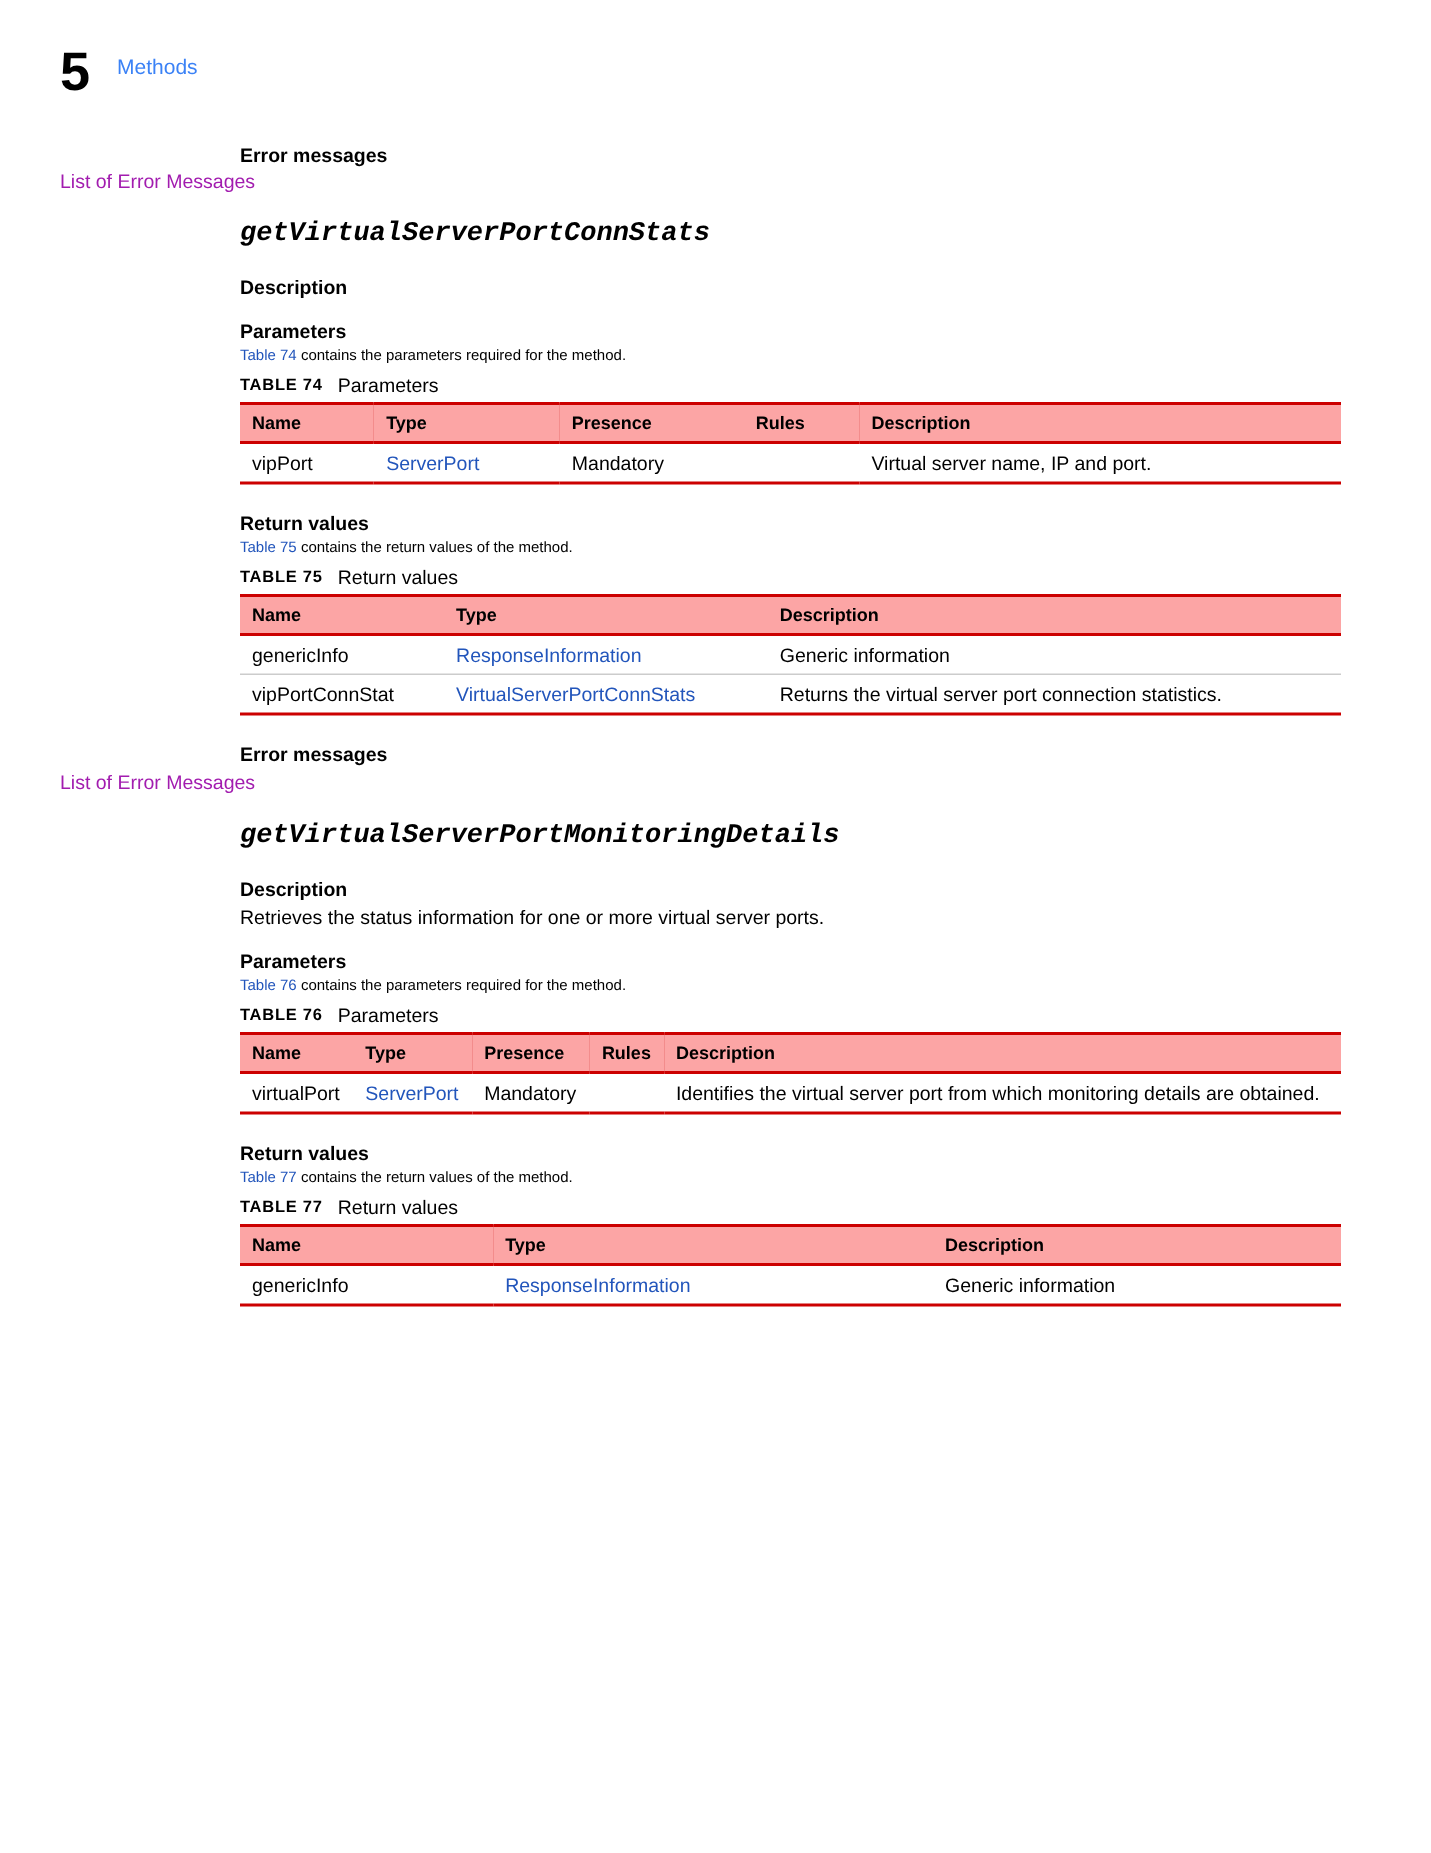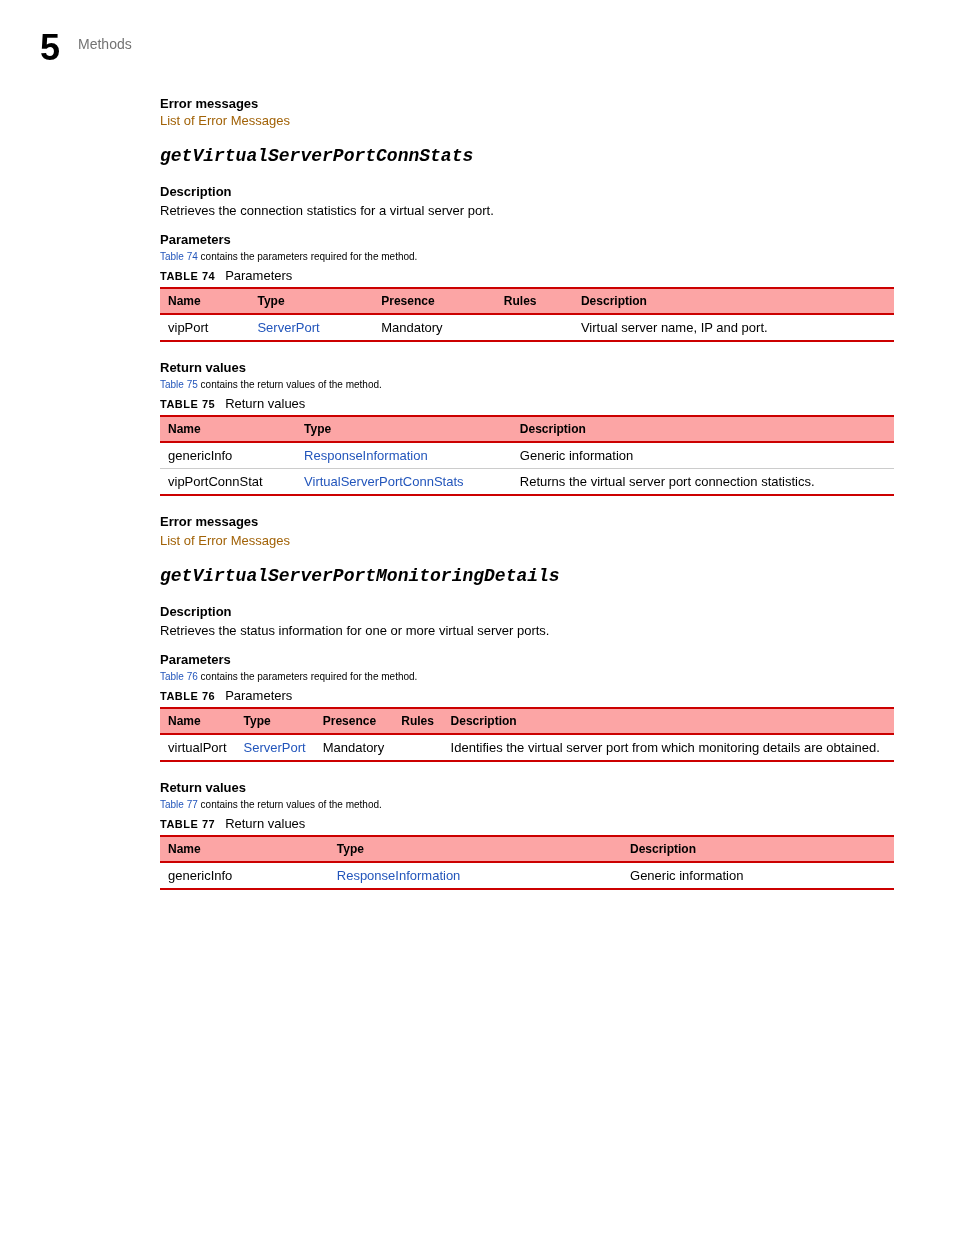--- a/index.html
+++ b/index.html
@@ -25,7 +25,7 @@
     .chapter-label {
       font-size: 14px;
       padding-top: 6px;
-      color: #737373;
+      color: #3b82f6;
     }
 
     .section {

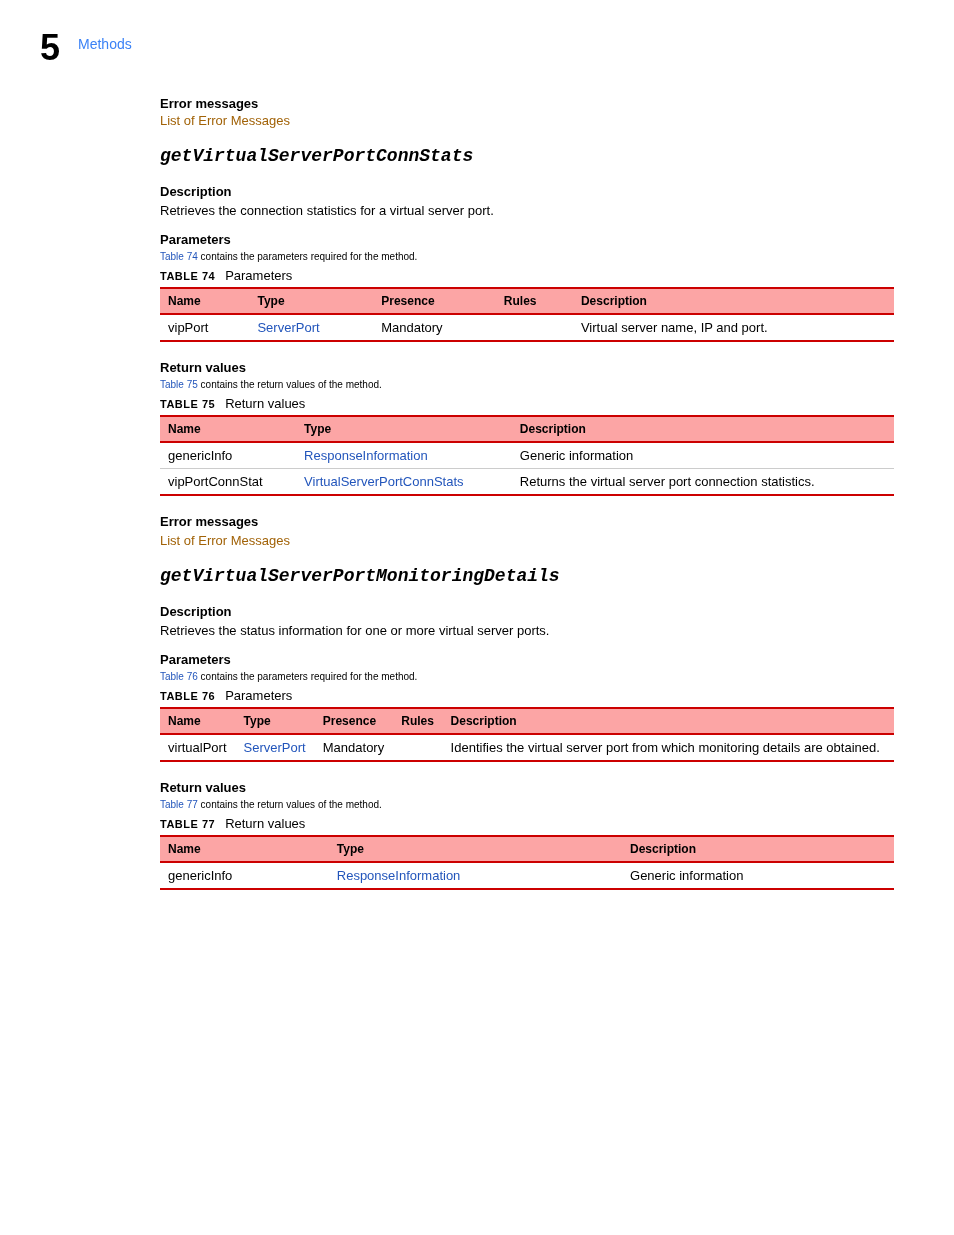--- a/index.html
+++ b/index.html
@@ -40,9 +40,8 @@
     }
 
     .link {
-      color: #a16207;
+      color: #a21caf;
       text-decoration: none;
-      margin-left: 120px;
       display: block;
       margin-bottom: 18px;
     }

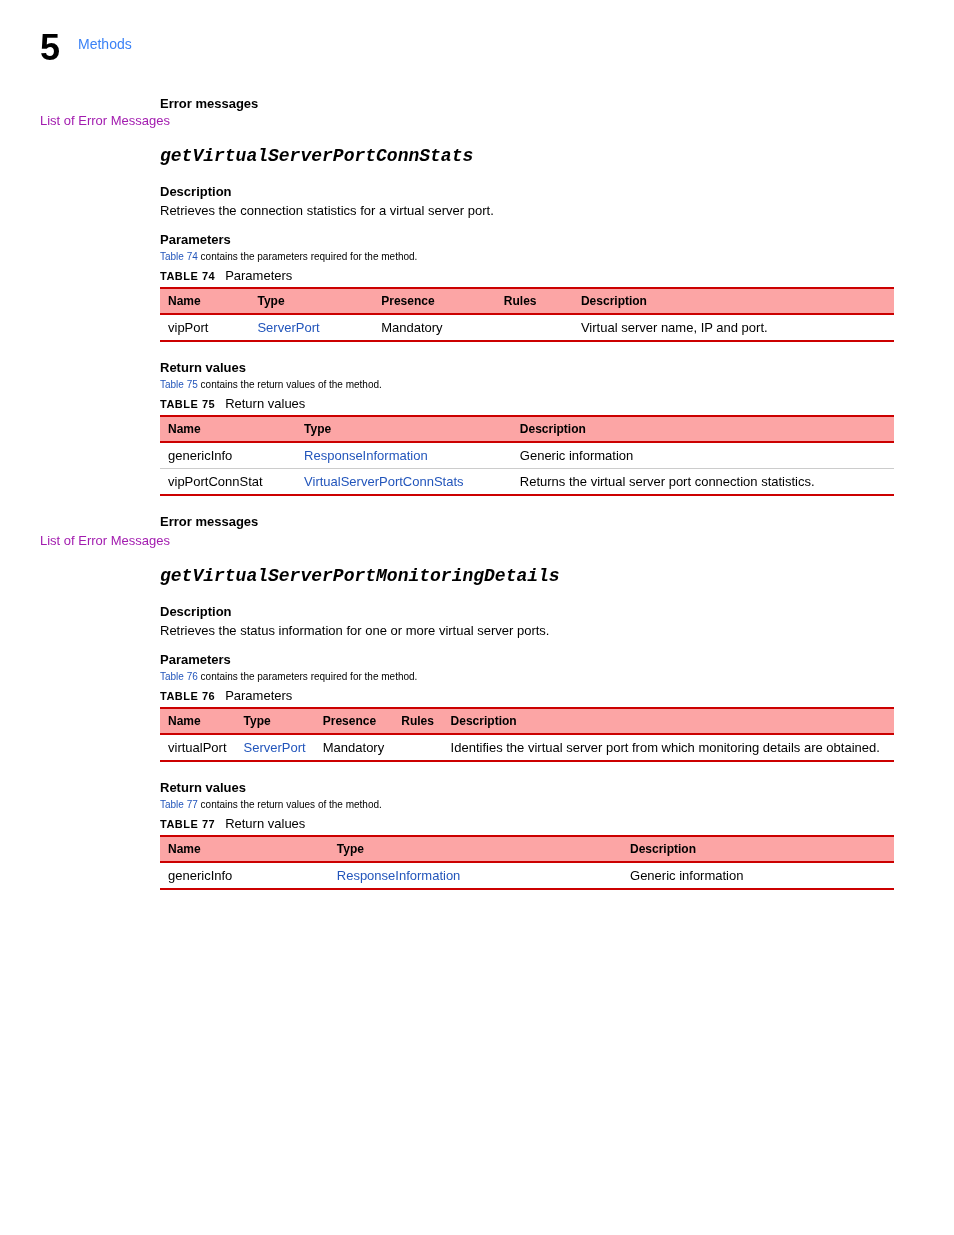--- a/index.html
+++ b/index.html
@@ -172,7 +172,6 @@
   <div class="method-title">getVirtualServerPortConnStats</div>
 
   <div class="subsection-label">Description</div>
-  <div class="description-text">Retrieves the connection statistics for a virtual server port.</div>
 
   <div class="subsection-label">Parameters</div>
   <div class="table-ref">

